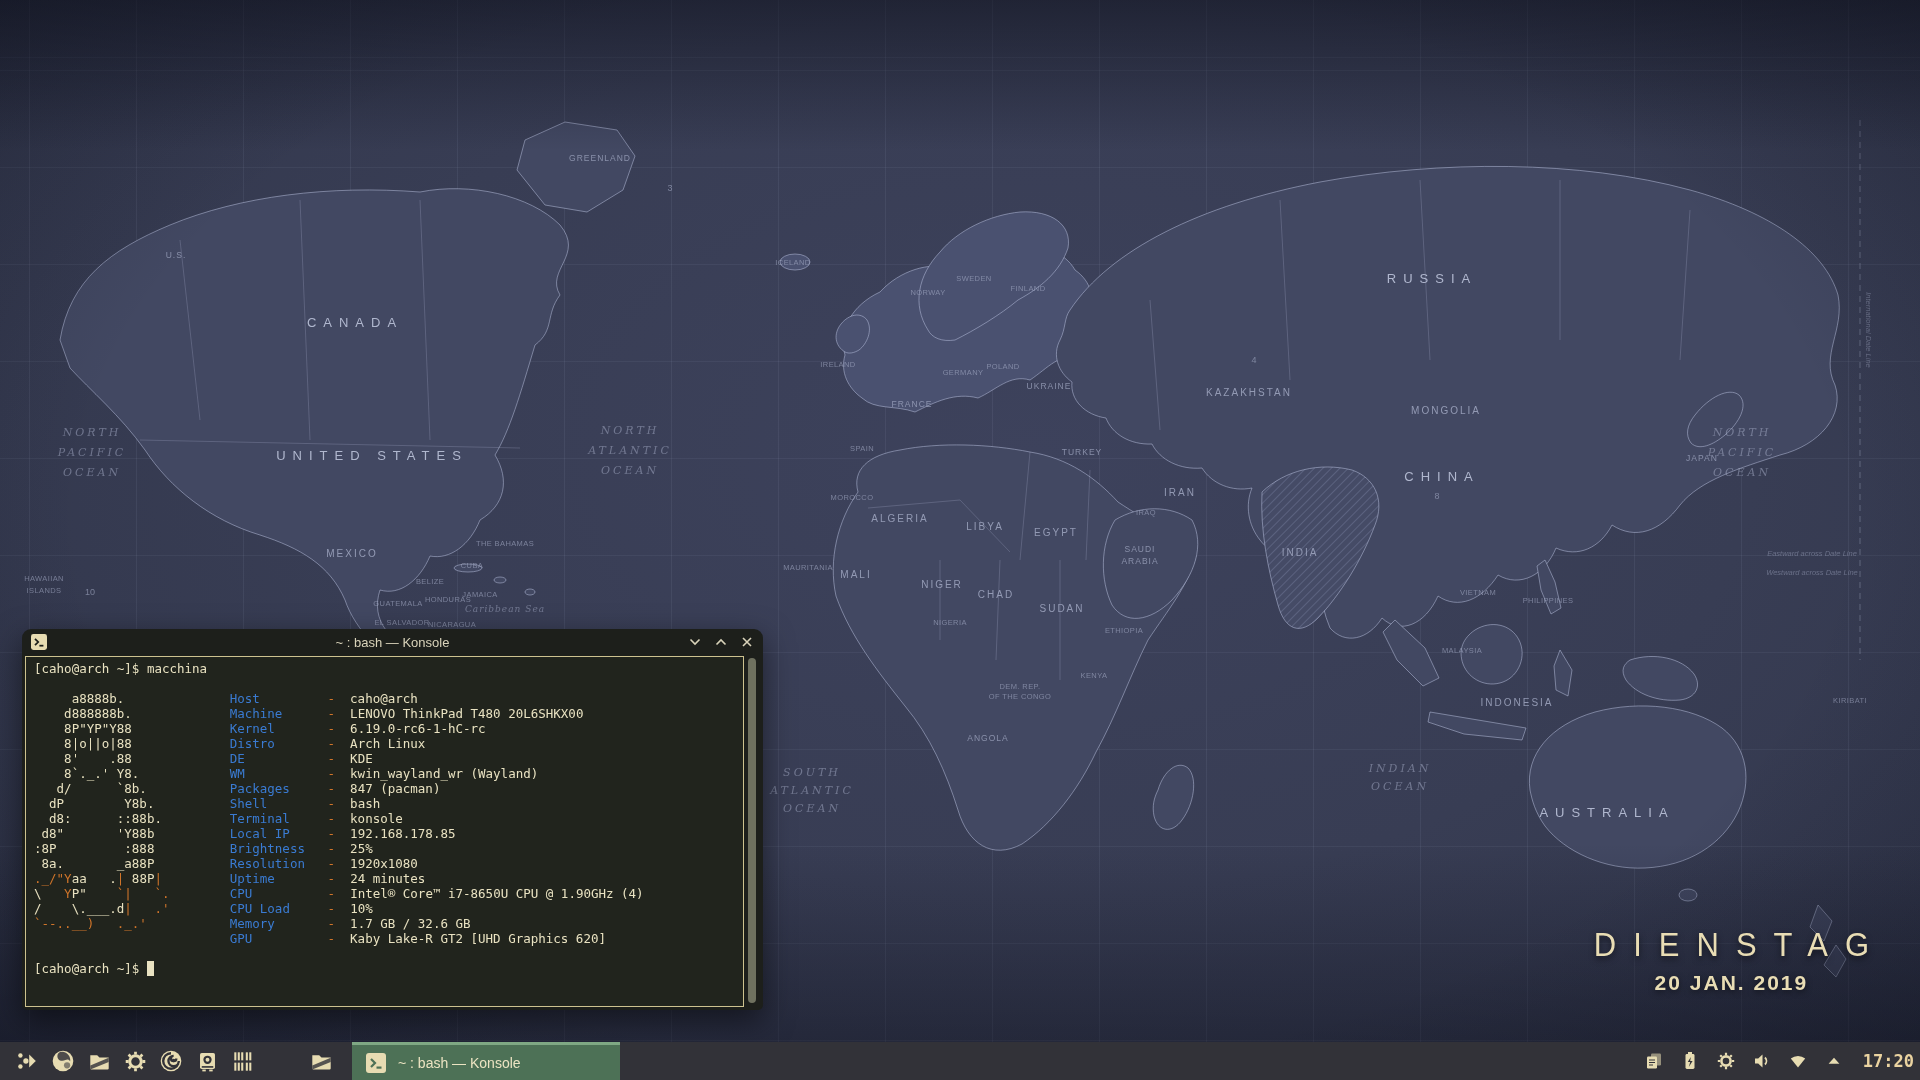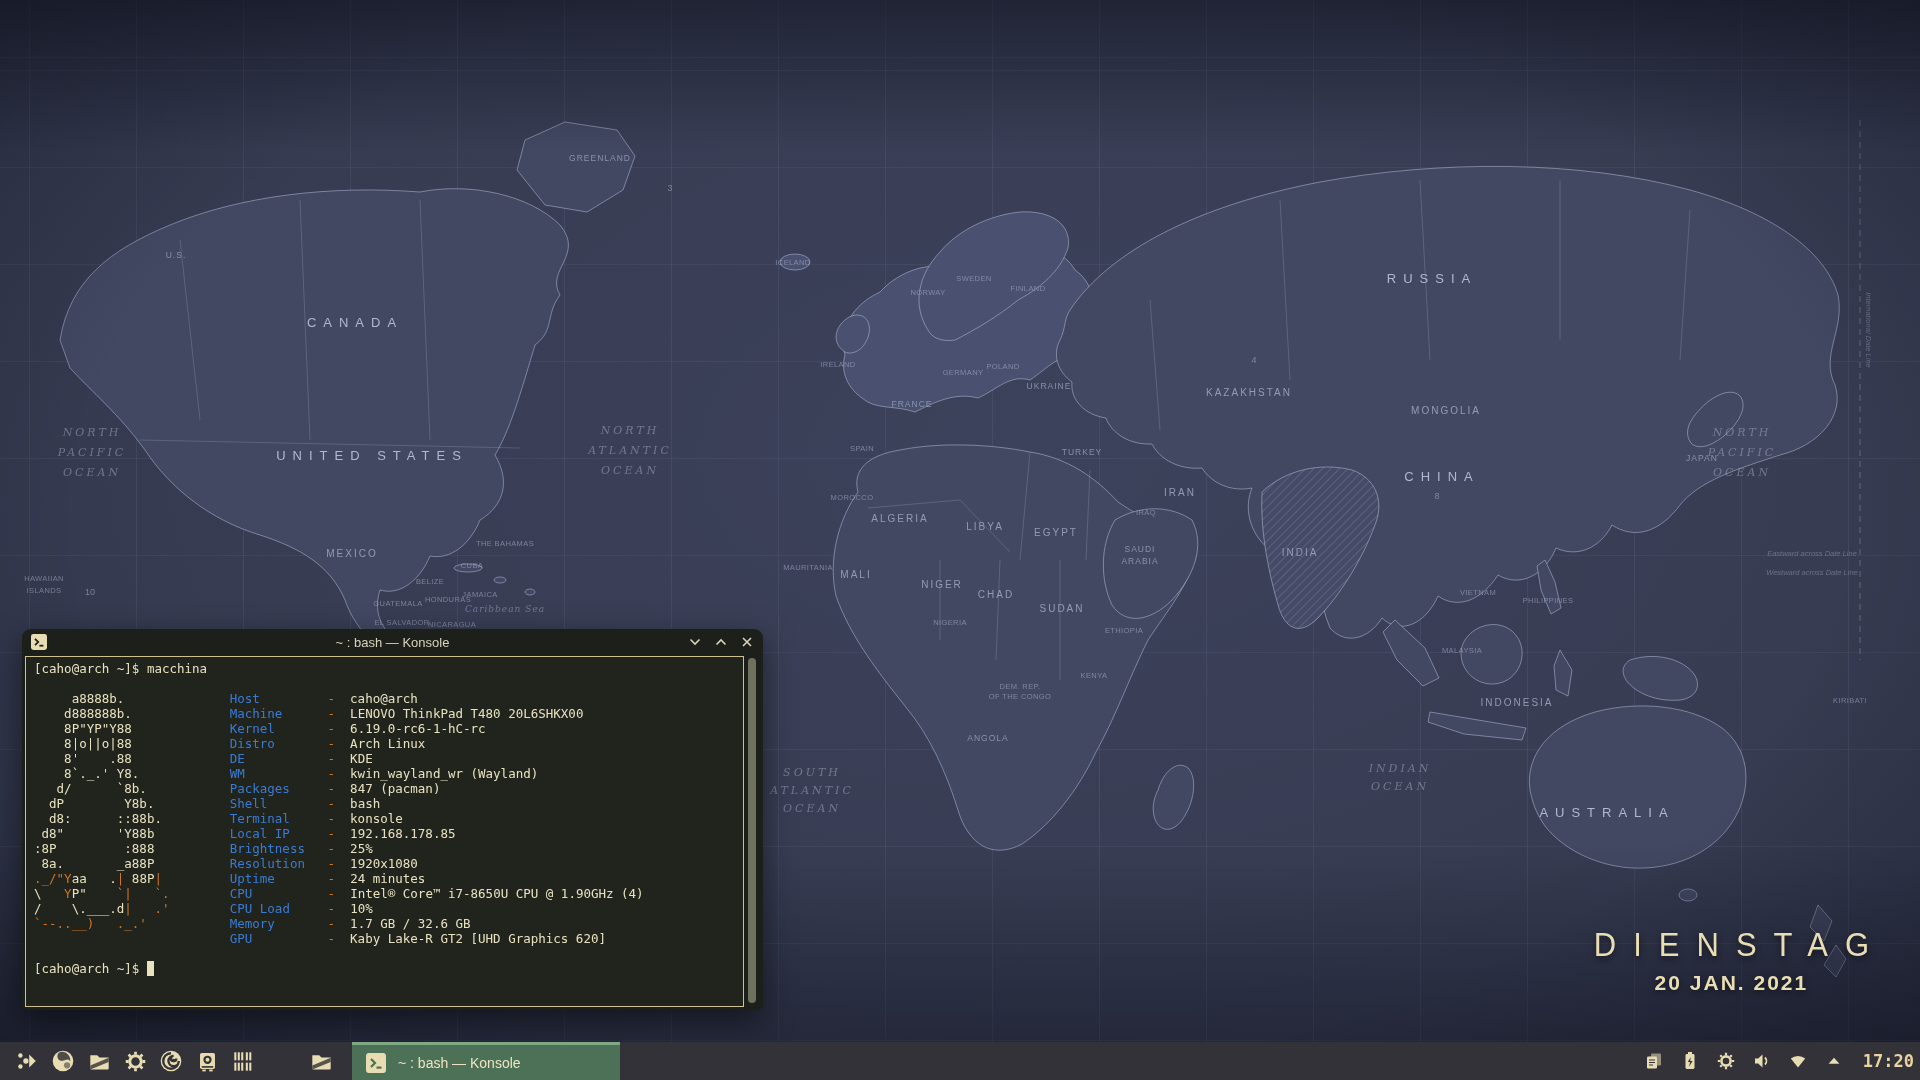--- a/index.html
+++ b/index.html
@@ -252,7 +252,7 @@
 
     <div class="clock-widget">
       <div class="weekday">DIENSTAG</div>
-      <div class="date">20 JAN. 2021</div>
+      <div class="date">20 JAN. 2019</div>
     </div>
   </div>
 

